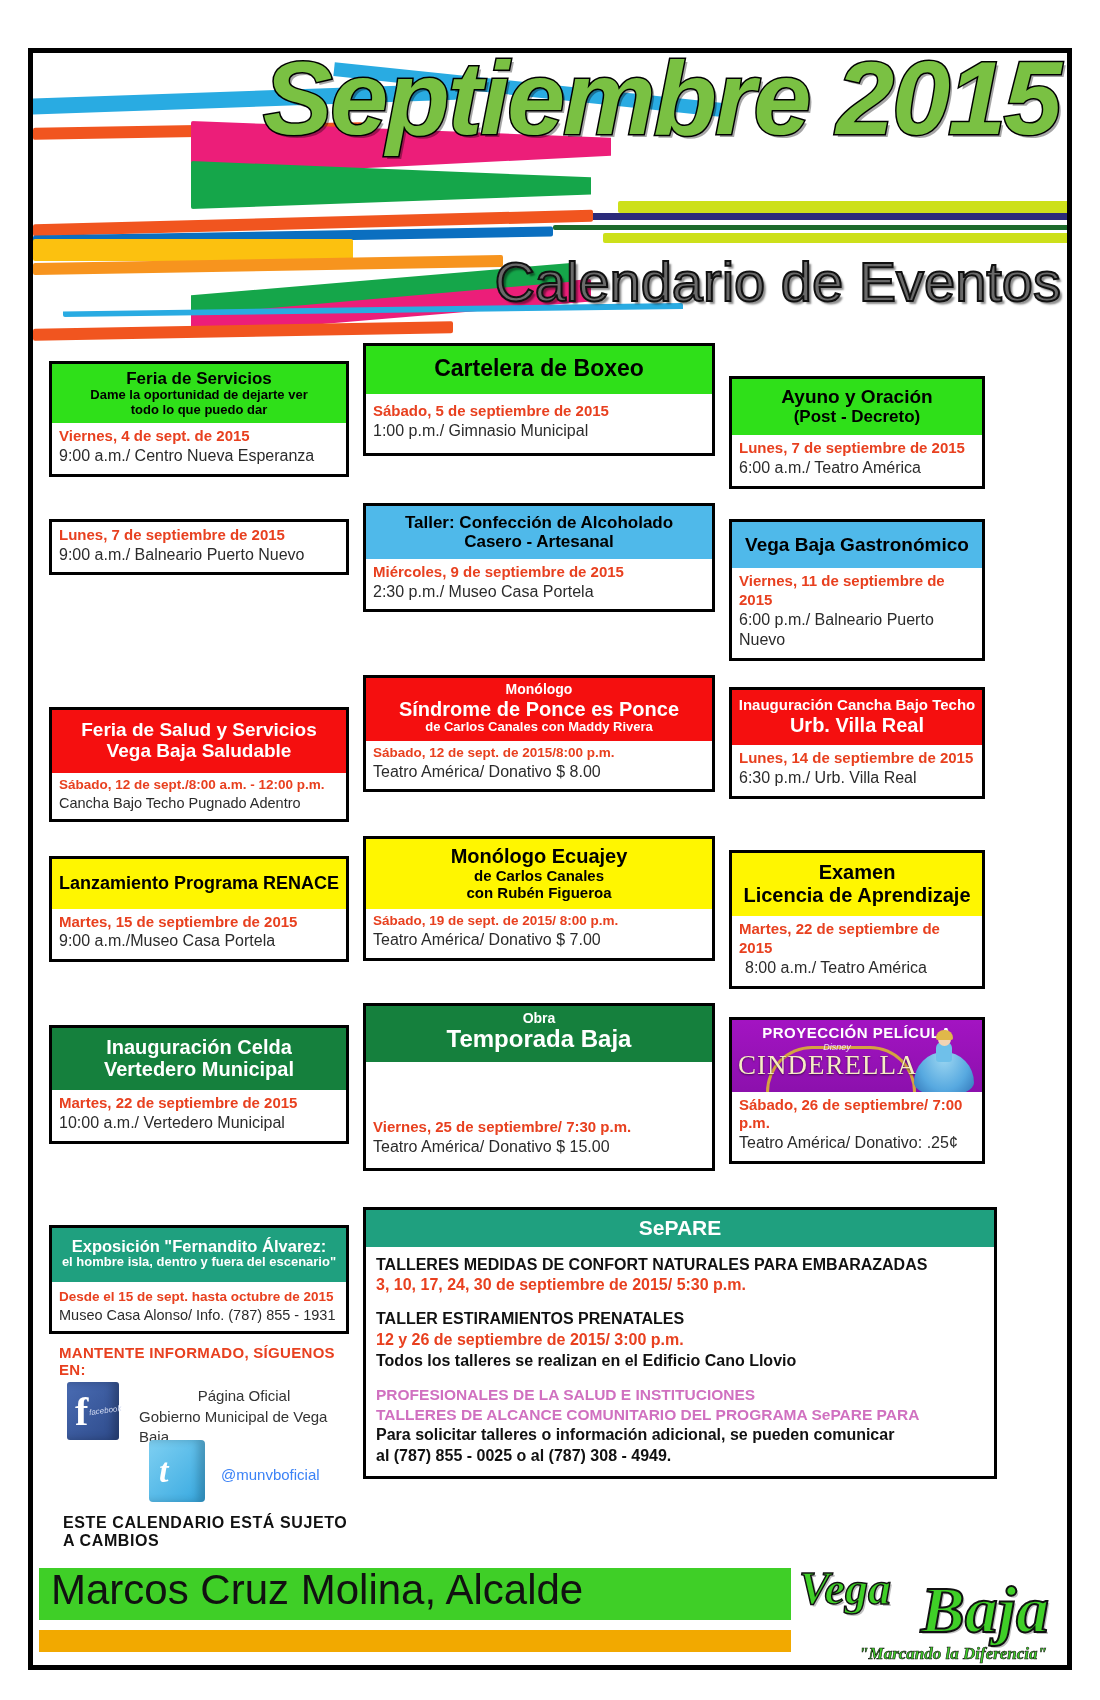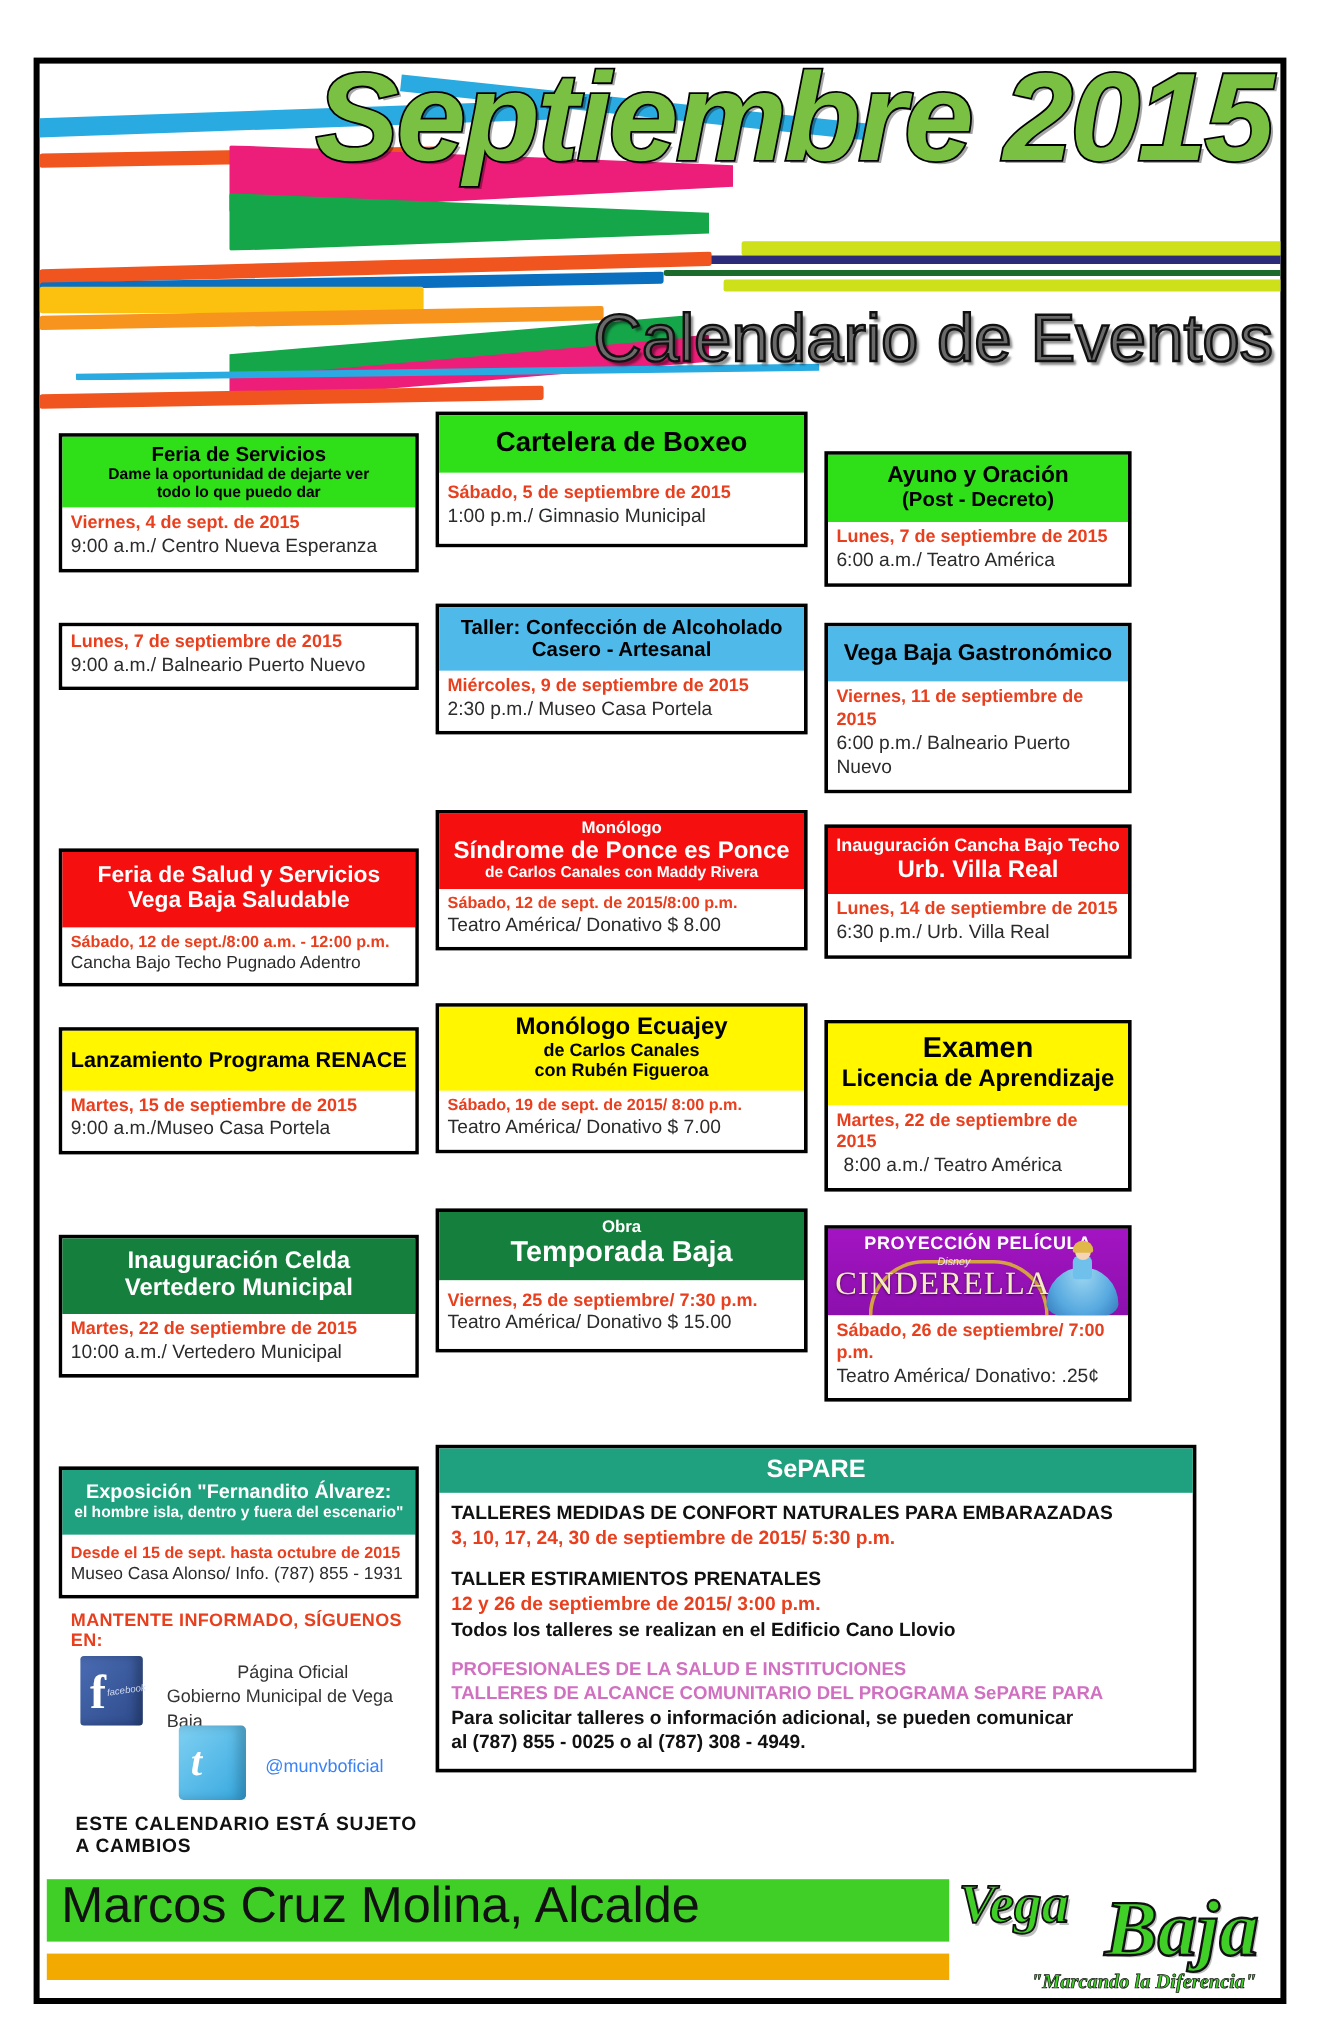--- a/index.html
+++ b/index.html
@@ -60,7 +60,7 @@
   }
   .row { display: flex; gap: 14px; margin-bottom: 14px; align-items: flex-start; }
   .col-l { width: 300px; }
-  .col-c { width: 310px; }
+  .col-c { width: 352px; }
   .col-r { width: 256px; }
 
   .card {

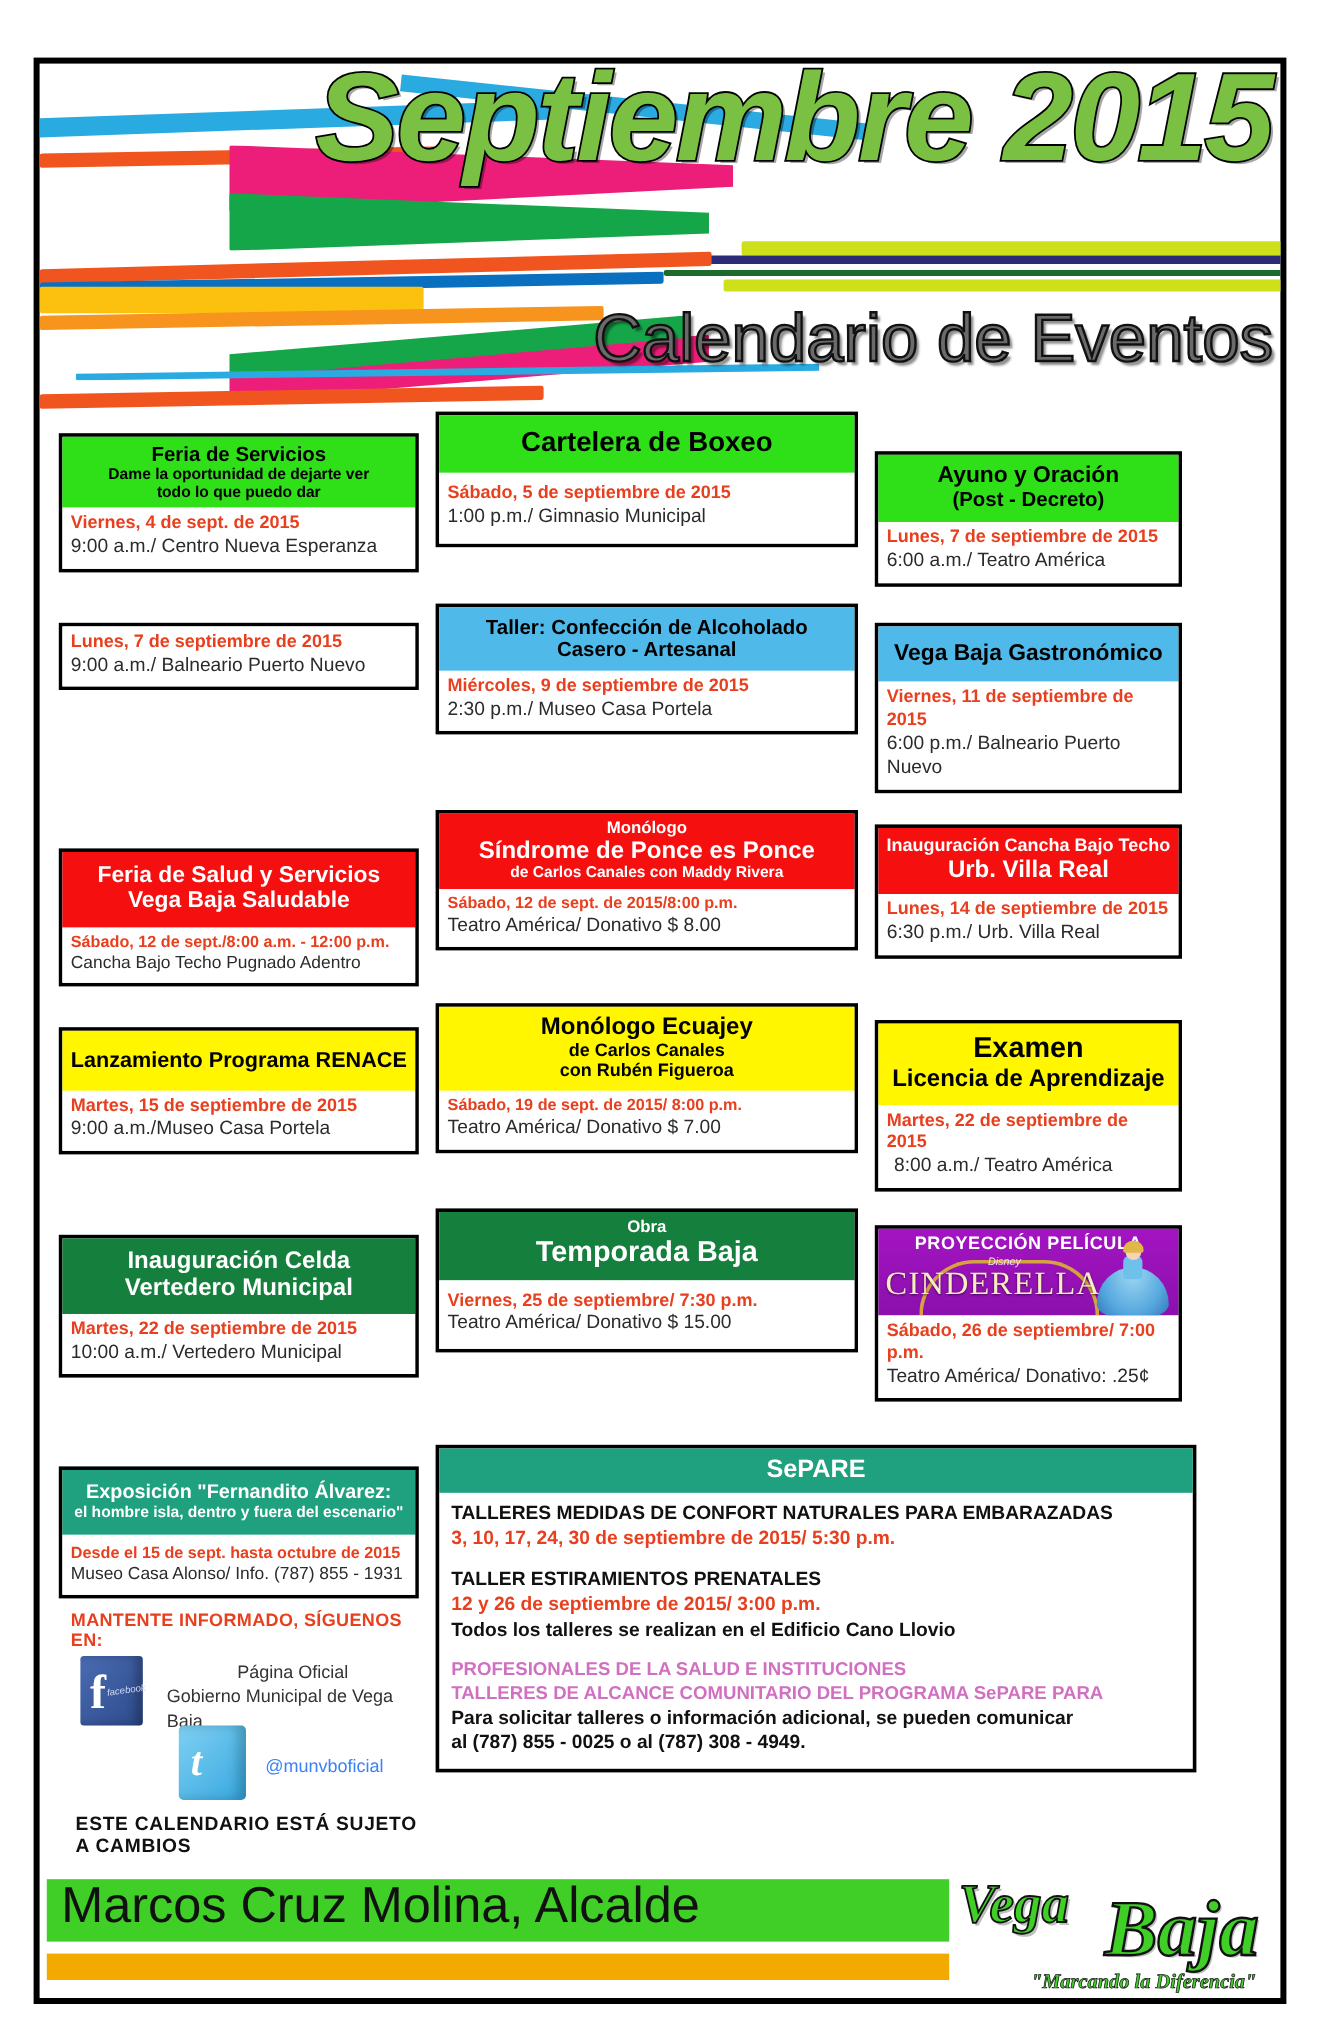--- a/index.html
+++ b/index.html
@@ -444,7 +444,7 @@
       <div class="col-r">
         <div class="card" style="margin-top:14px;">
           <div class="head hd-yellow" style="padding:8px 4px 10px;">
-            <div style="font-size:24px;font-weight:bold;">Examen</div>
+            <div style="font-size:20px;font-weight:bold;">Examen</div>
             <div style="font-size:20px;font-weight:bold;">Licencia de Aprendizaje</div>
           </div>
           <div class="body">

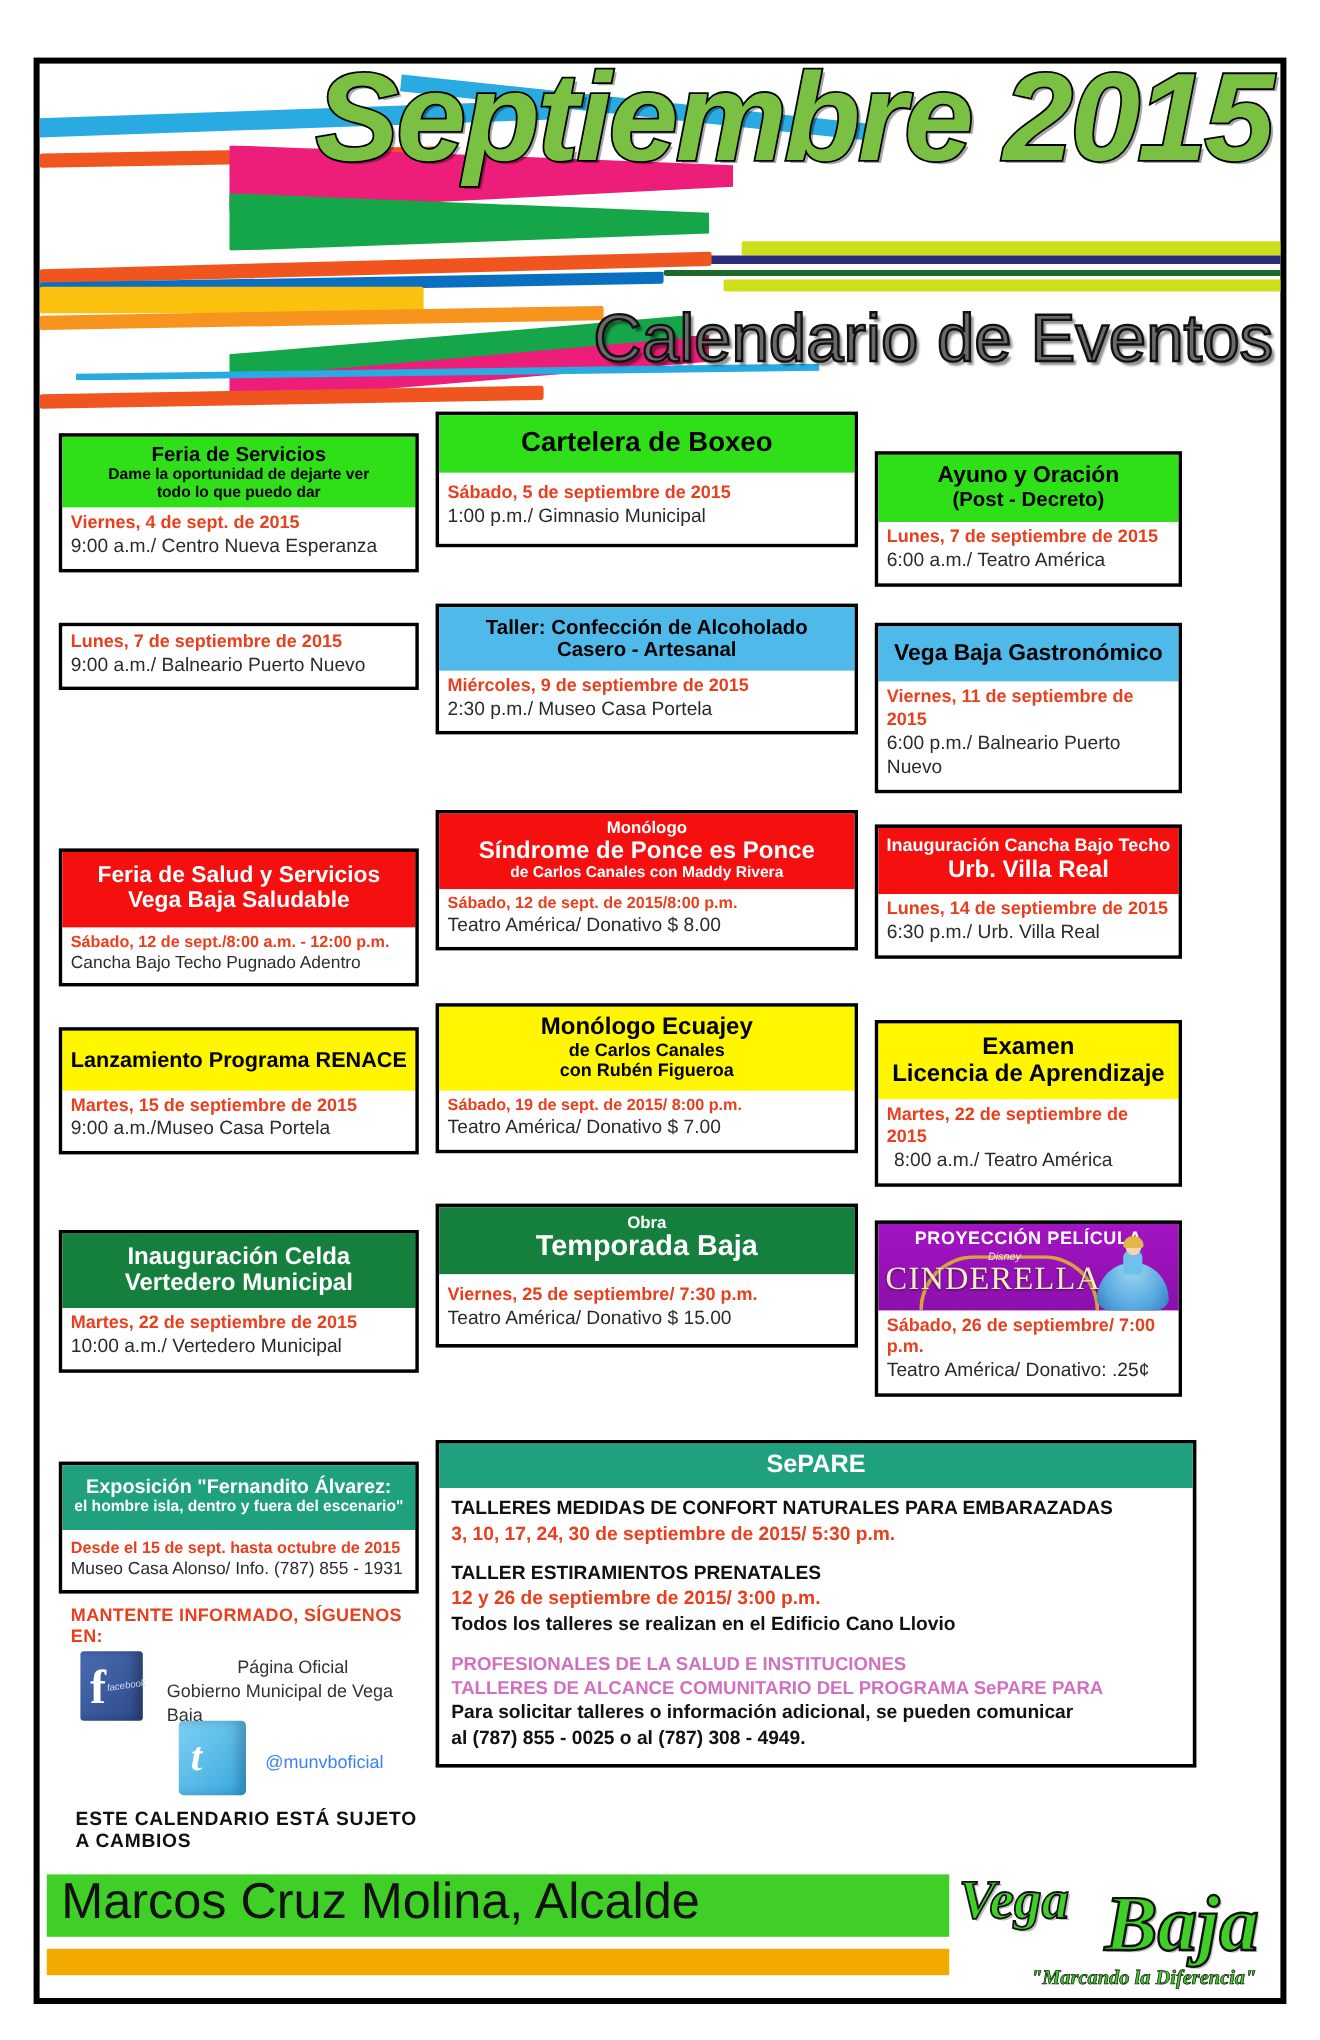--- a/index.html
+++ b/index.html
@@ -474,7 +474,7 @@
             <div style="font-size:14px;font-weight:bold;">Obra</div>
             <div style="font-size:24px;font-weight:bold;">Temporada Baja</div>
           </div>
-          <div class="body" style="padding-top:8px;padding-bottom:10px;">
+          <div class="body" style="padding-top:8px;padding-bottom:10px;margin-top:48px;">
             <div class="when">Viernes, 25 de septiembre/ 7:30 p.m.</div>
             <div class="where">Teatro América/ Donativo $ 15.00</div>
           </div>

